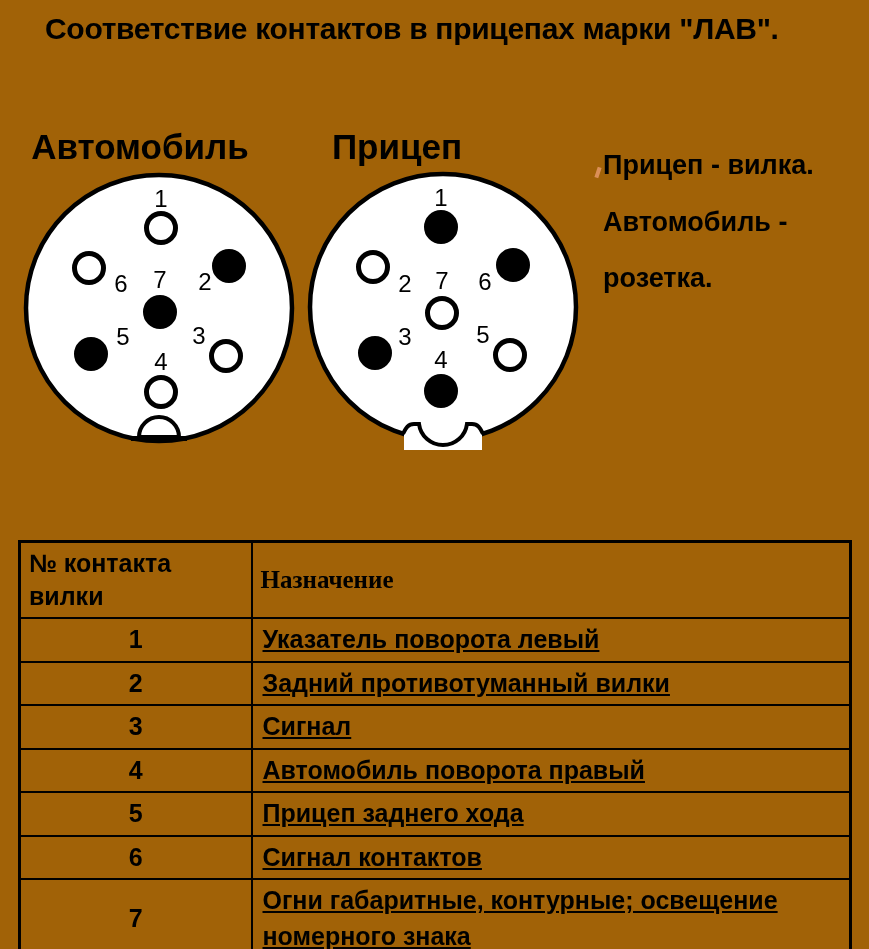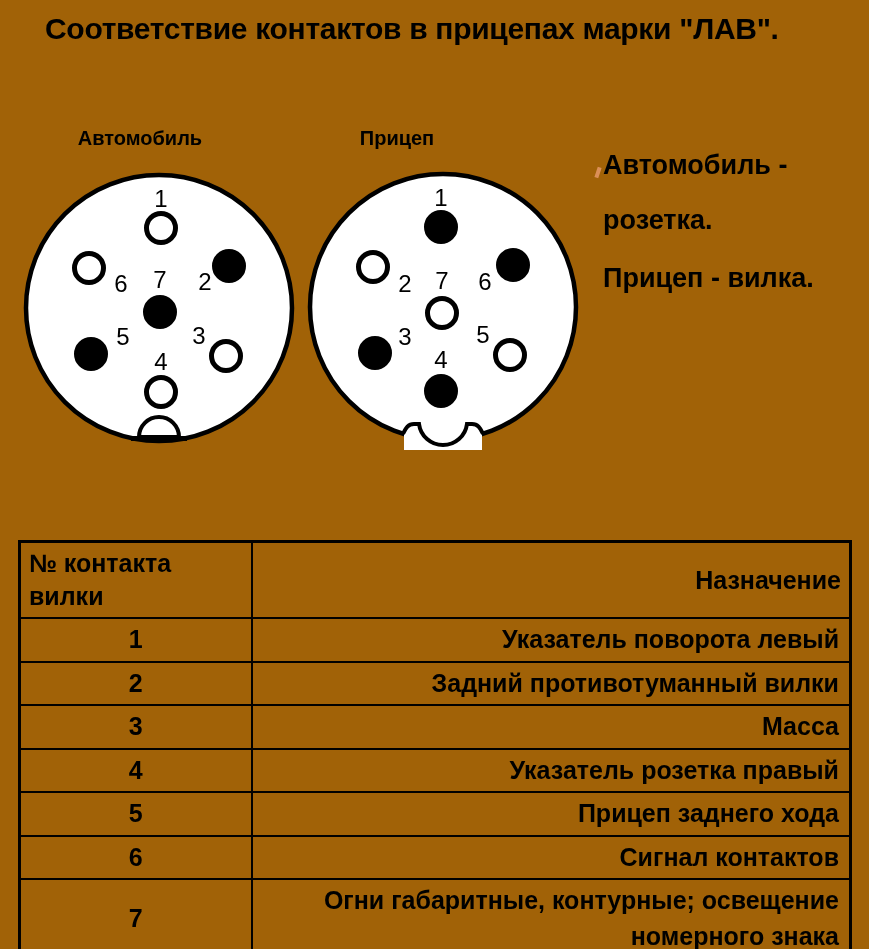--- a/index.html
+++ b/index.html
@@ -27,7 +27,7 @@
     position: absolute;
     width: 260px;
     text-align: center;
-    font-size: 20px;
+    font-size: 35px;
     font-weight: 600;
     top: 127px;
   }

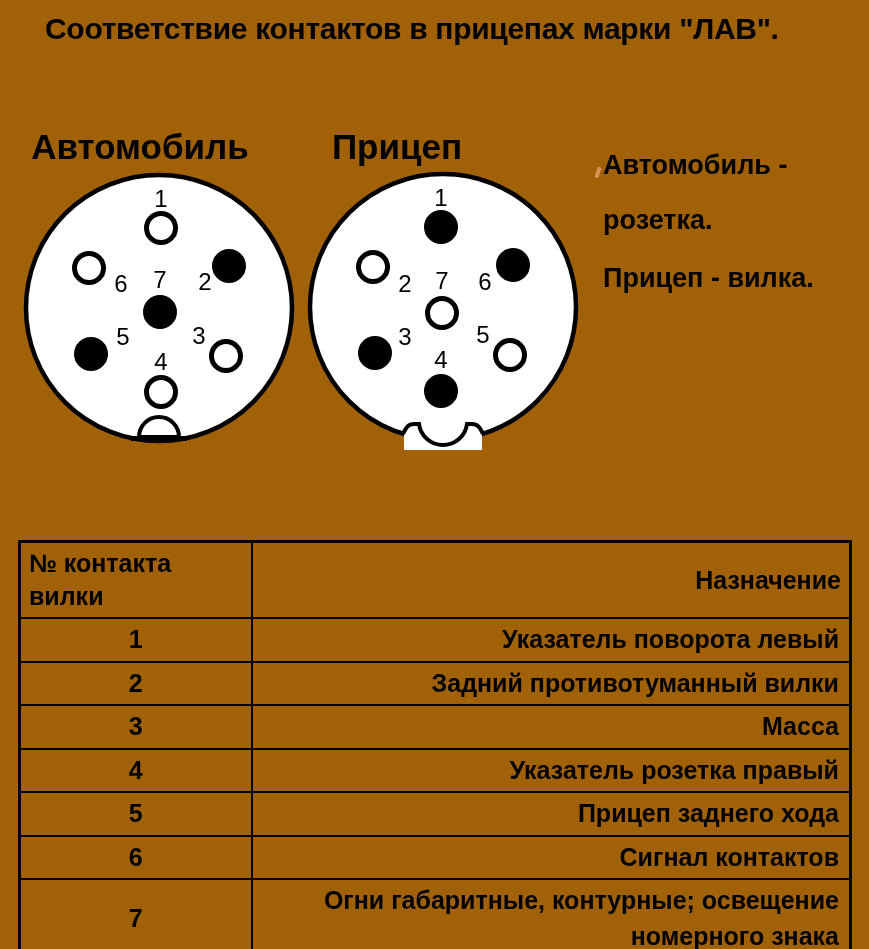--- a/index.html
+++ b/index.html
@@ -149,8 +149,8 @@
   <div class="scan-artifact"></div>
 
   <aside class="notes">
+    <p>Прицеп - вилка.</p>
     <p>Автомобиль - розетка.</p>
-    <p>Прицеп - вилка.</p>
   </aside>
 
   <table class="pinout">

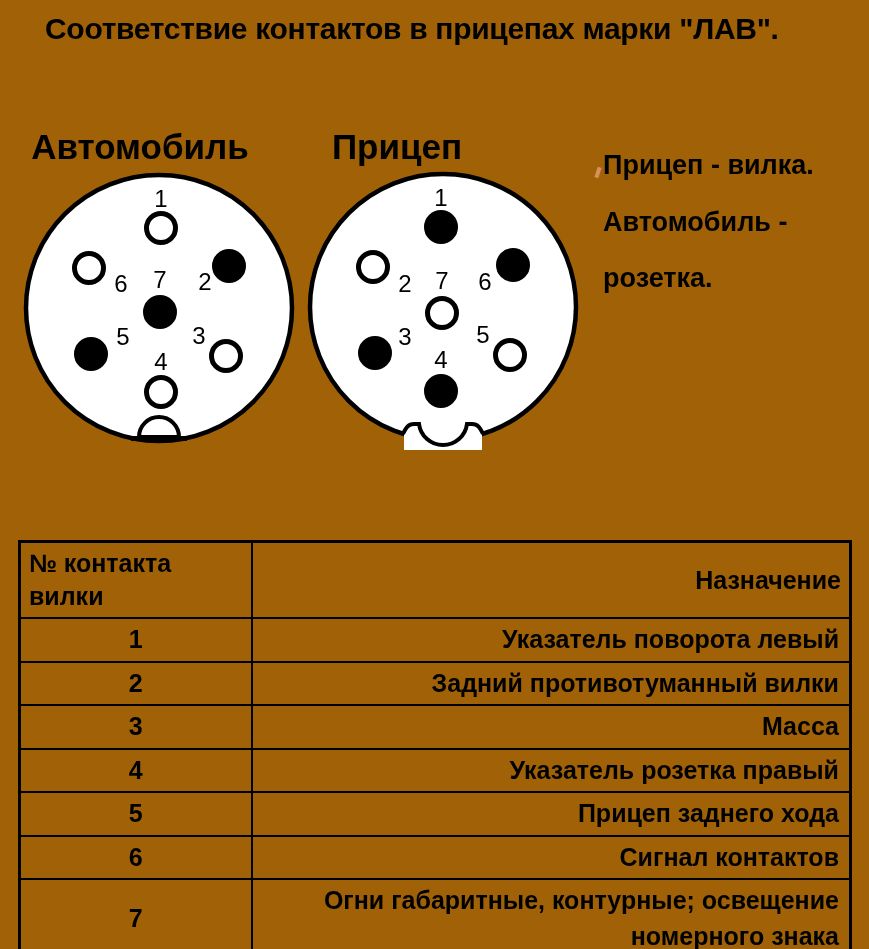--- a/index.html
+++ b/index.html
@@ -83,7 +83,7 @@
   thead th { height: 72px; }
   th.col-pin { text-align: left; padding: 4px 8px; }
   th.col-pin .hdr-wrap { width: 165px; line-height: 1.32; }
-  th.col-purpose { text-align: right; padding: 4px 8px; }
+  th.col-purpose { text-align: left; padding: 4px 8px; font-family: Liberation Serif, serif; }
   td.cell-pin { text-align: center; height: 40px; padding: 0 4px; }
   td.cell-purpose { text-align: right; padding: 3px 10px; line-height: 1.42; }
 </style>

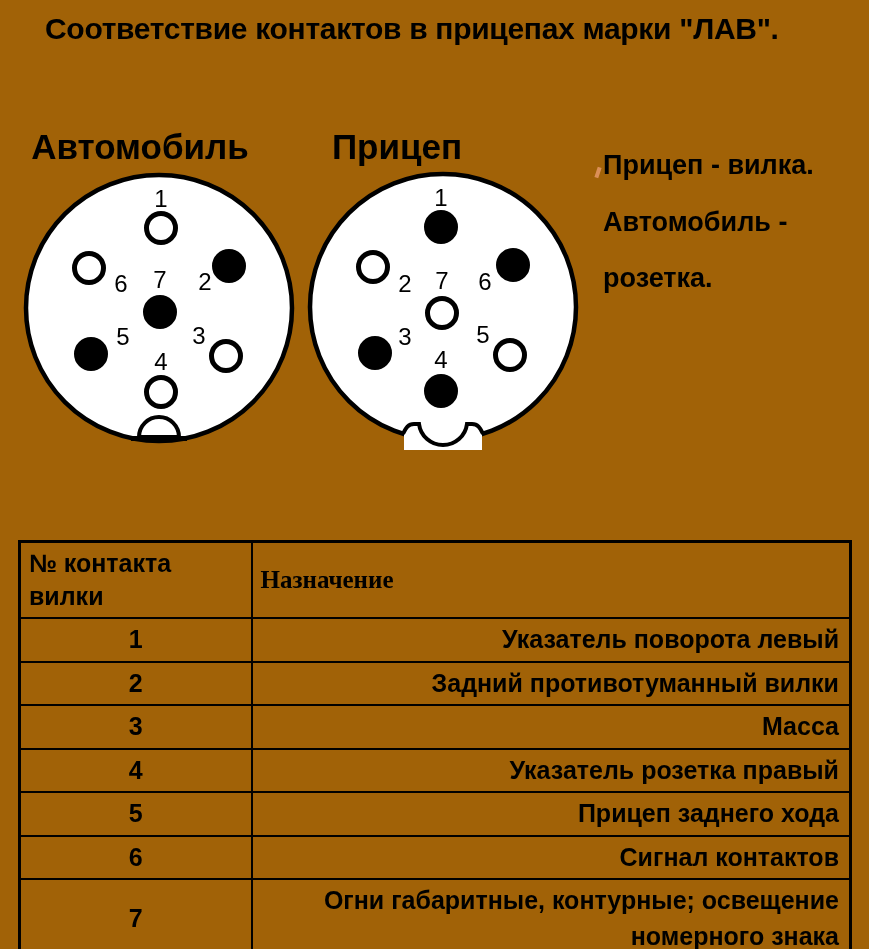--- a/index.html
+++ b/index.html
@@ -85,7 +85,7 @@
   th.col-pin .hdr-wrap { width: 165px; line-height: 1.32; }
   th.col-purpose { text-align: left; padding: 4px 8px; font-family: Liberation Serif, serif; }
   td.cell-pin { text-align: center; height: 40px; padding: 0 4px; }
-  td.cell-purpose { text-align: right; padding: 3px 10px; line-height: 1.42; }
+  td.cell-purpose { text-align: left; padding: 3px 10px; line-height: 1.42; text-decoration: underline; }
 </style>
 </head>
 <body>

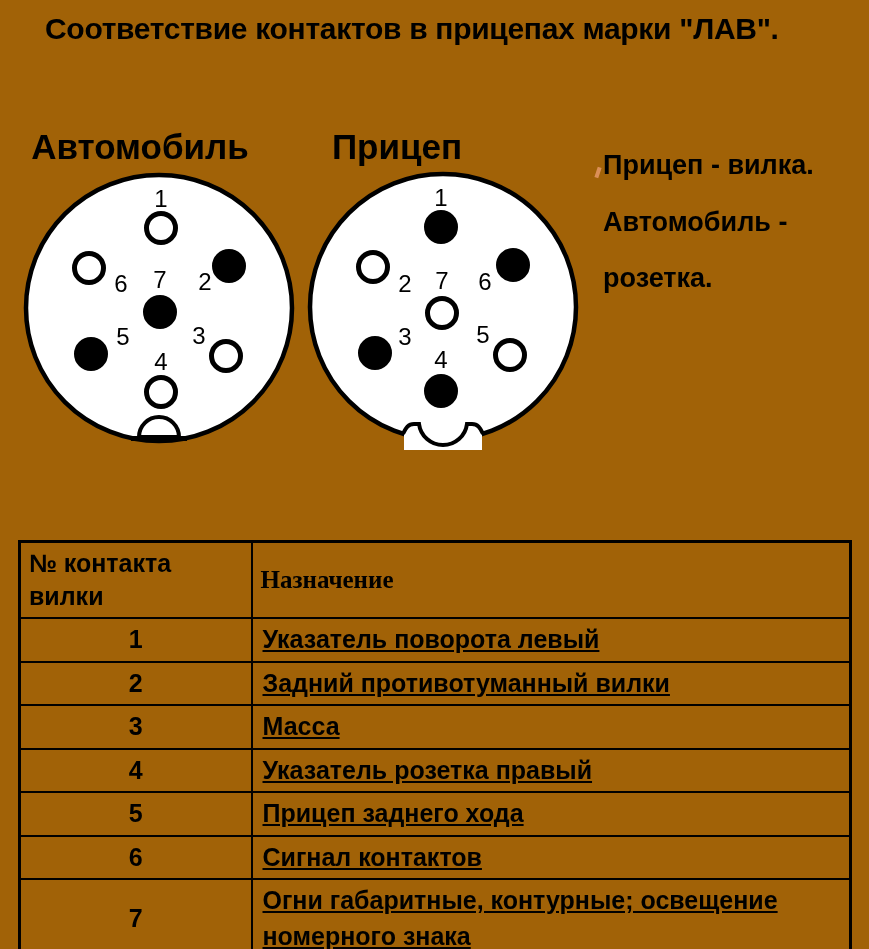--- a/index.html
+++ b/index.html
@@ -173,7 +173,7 @@
       </tr>
       <tr>
         <td class="cell-pin">3</td>
-        <td class="cell-purpose">Масса</td>
+        <td class="cell-purpose">Сигнал</td>
       </tr>
       <tr>
         <td class="cell-pin">4</td>

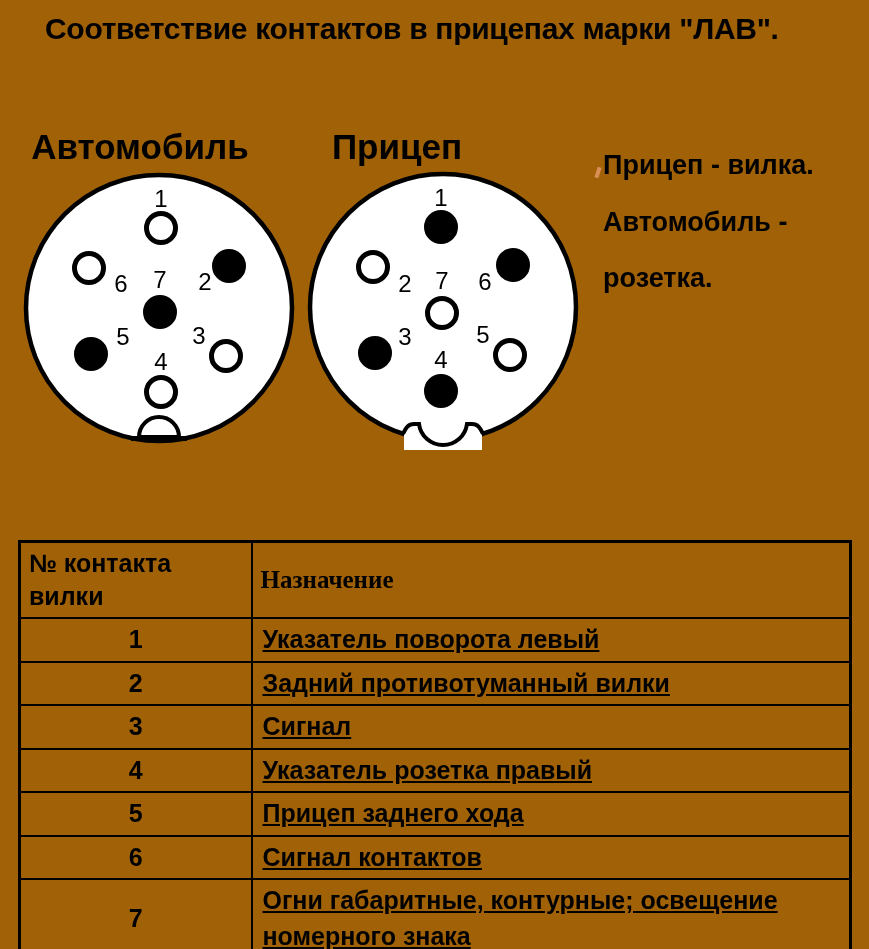--- a/index.html
+++ b/index.html
@@ -177,7 +177,7 @@
       </tr>
       <tr>
         <td class="cell-pin">4</td>
-        <td class="cell-purpose">Указатель розетка правый</td>
+        <td class="cell-purpose">Автомобиль поворота правый</td>
       </tr>
       <tr>
         <td class="cell-pin">5</td>

